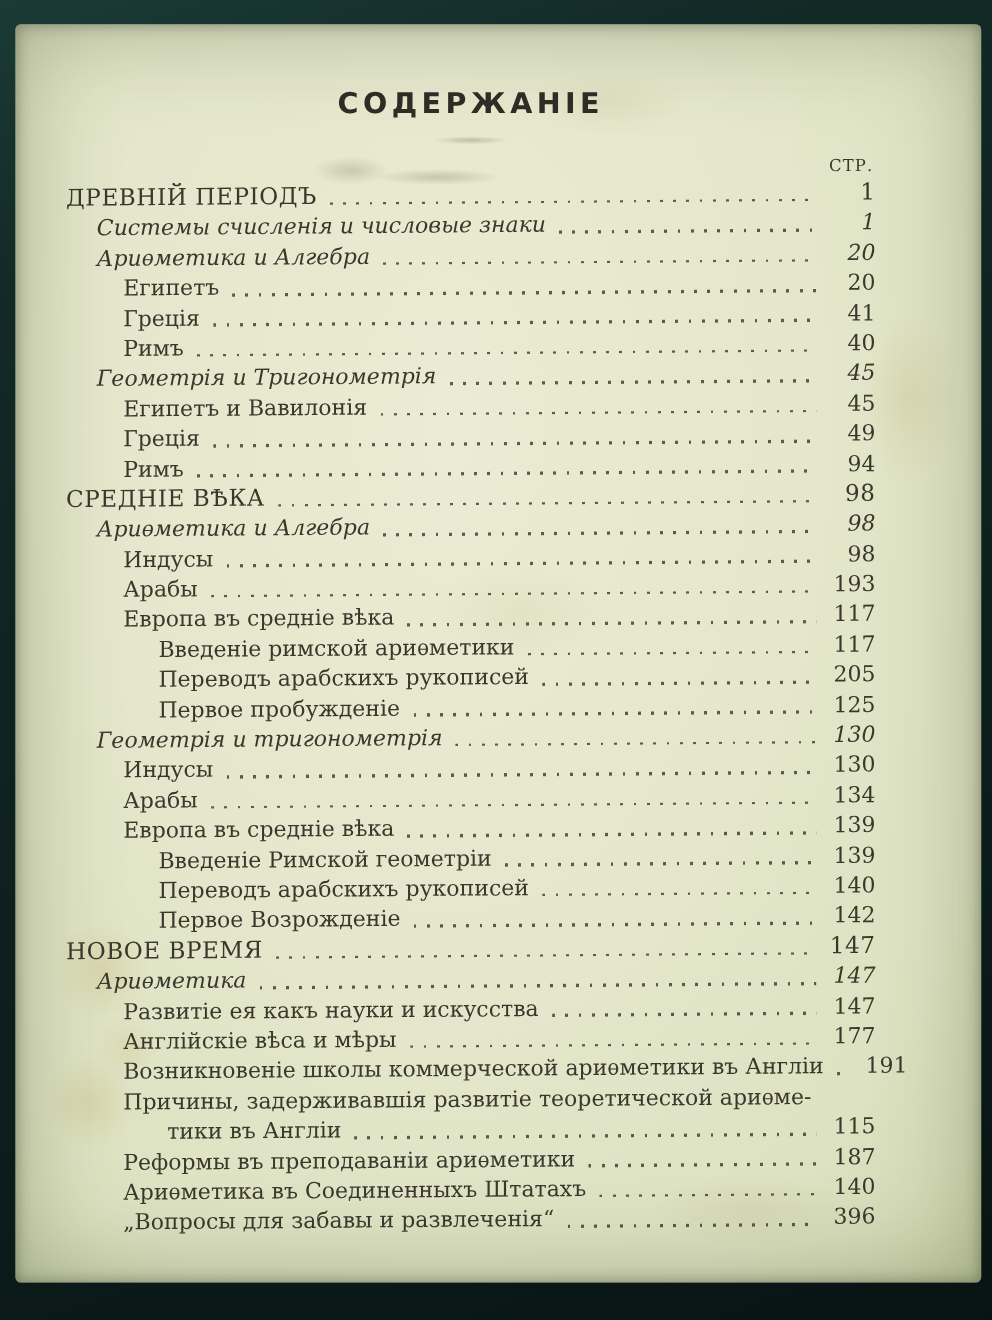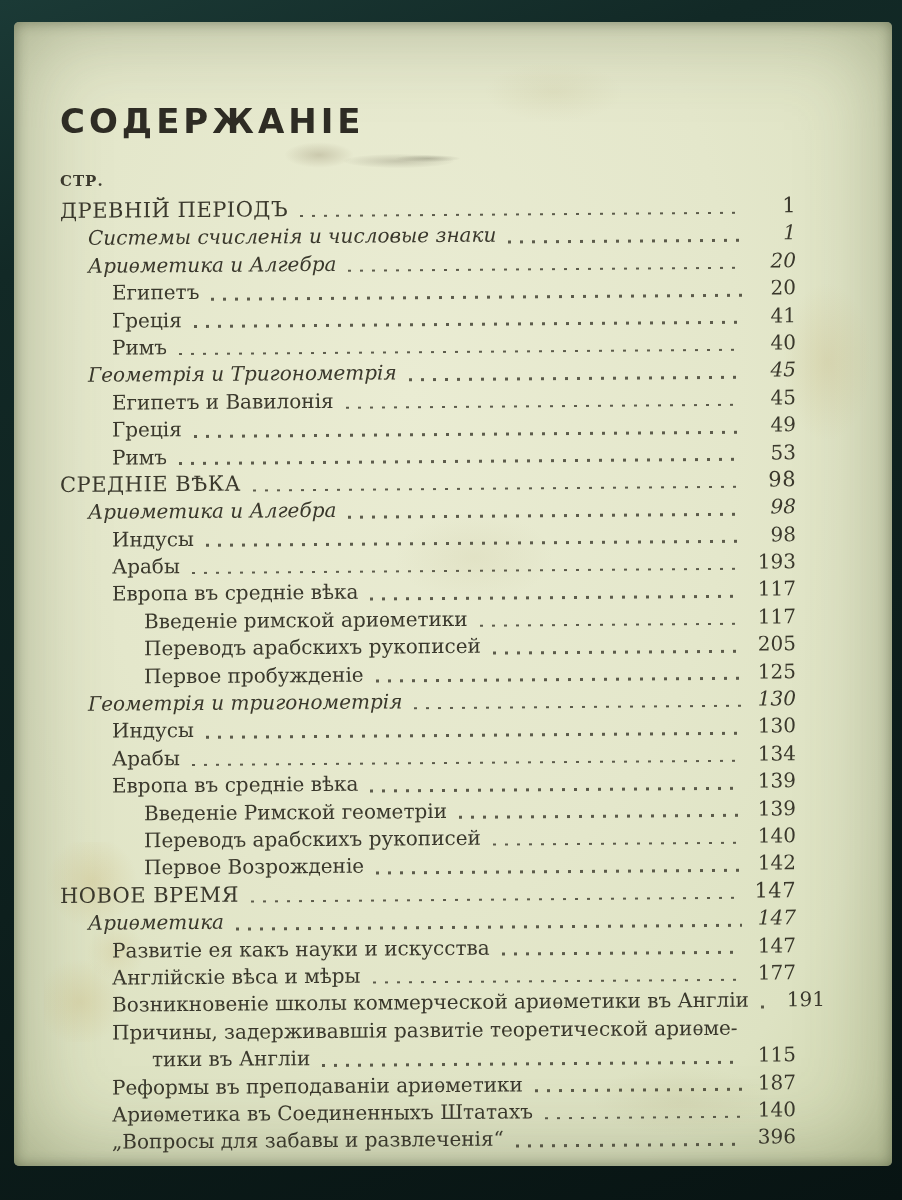--- a/index.html
+++ b/index.html
@@ -50,12 +50,13 @@
     color: #38362b;
   }
   .toc-title {
+    text-align: center;
     font-family: "DejaVu Sans", sans-serif;
     font-weight: bold;
-    font-size: 34px;
+    font-size: 26px;
     letter-spacing: 4px;
     color: #2e2c24;
-    margin-top: 35px;
+    margin-top: 14px;
   }
   .title-rule {
     width: 64px; height: 7px;

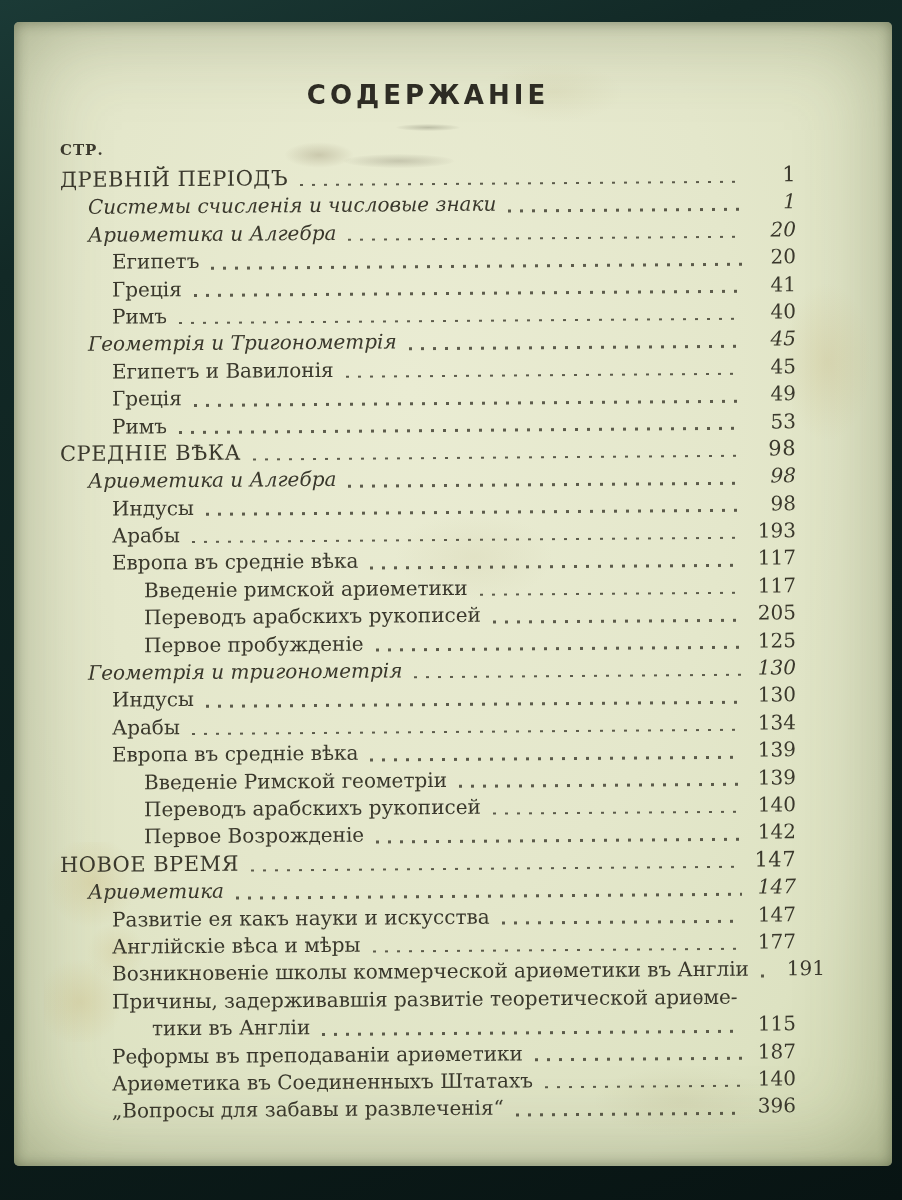--- a/index.html
+++ b/index.html
@@ -65,11 +65,11 @@
     background: radial-gradient(ellipse, rgba(110,110,90,0.35), transparent 75%);
   }
   .col-header {
+    text-align: right;
     font-size: 15px;
     letter-spacing: 1px;
     color: #3c3a2e;
     margin: 10px 2px 8px 0;
-    font-weight: bold;
   }
   .toc {
     transform: skewY(-0.45deg);

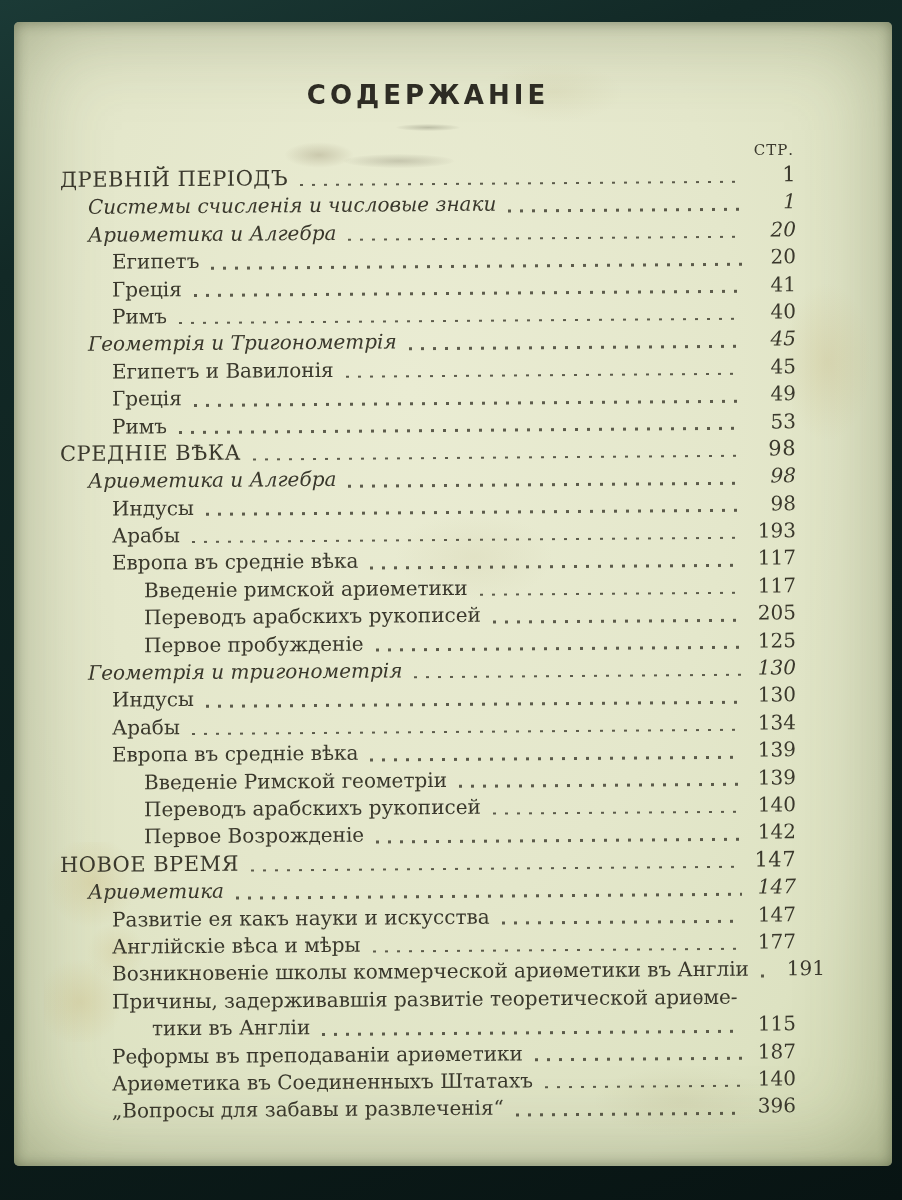--- a/index.html
+++ b/index.html
@@ -175,7 +175,7 @@
         <div class="row lvl2">
           <span class="label">Римъ</span>
           <span class="leader"></span>
-          <span class="pagenum">53</span>
+          <span class="pagenum">94</span>
         </div>
         <div class="row lvl0 caps">
           <span class="label">СРЕДНІЕ ВѢКА</span>

